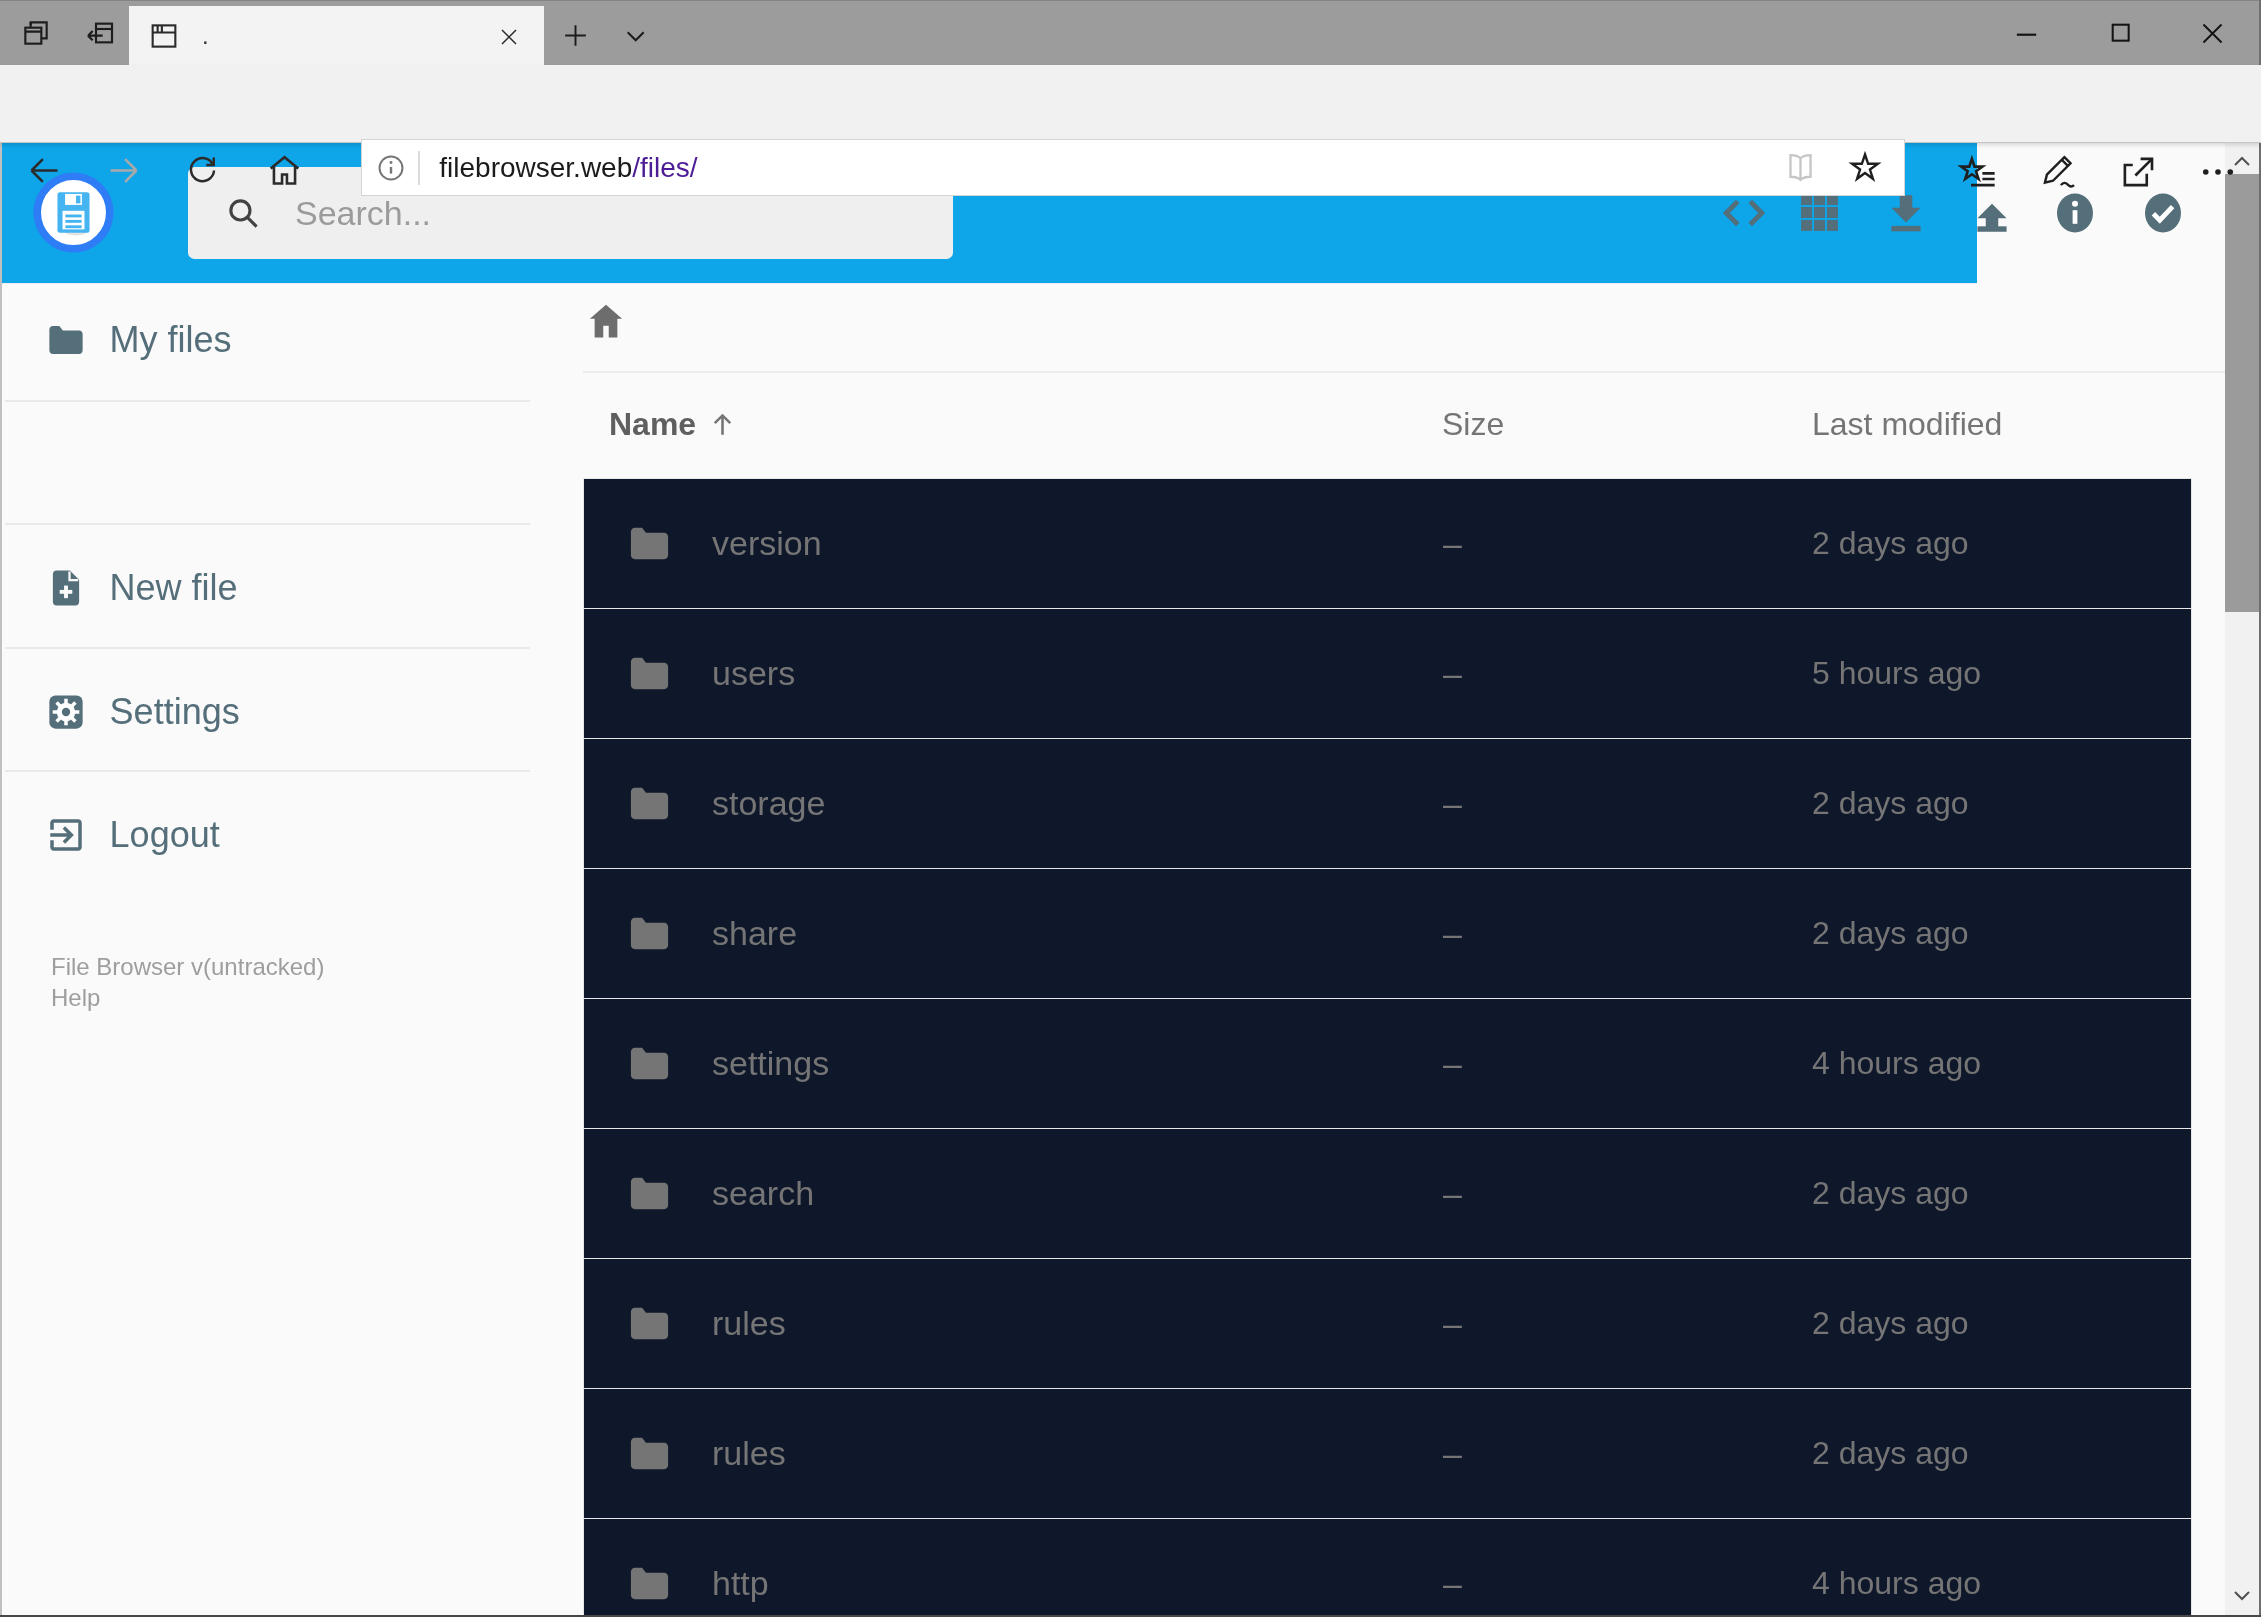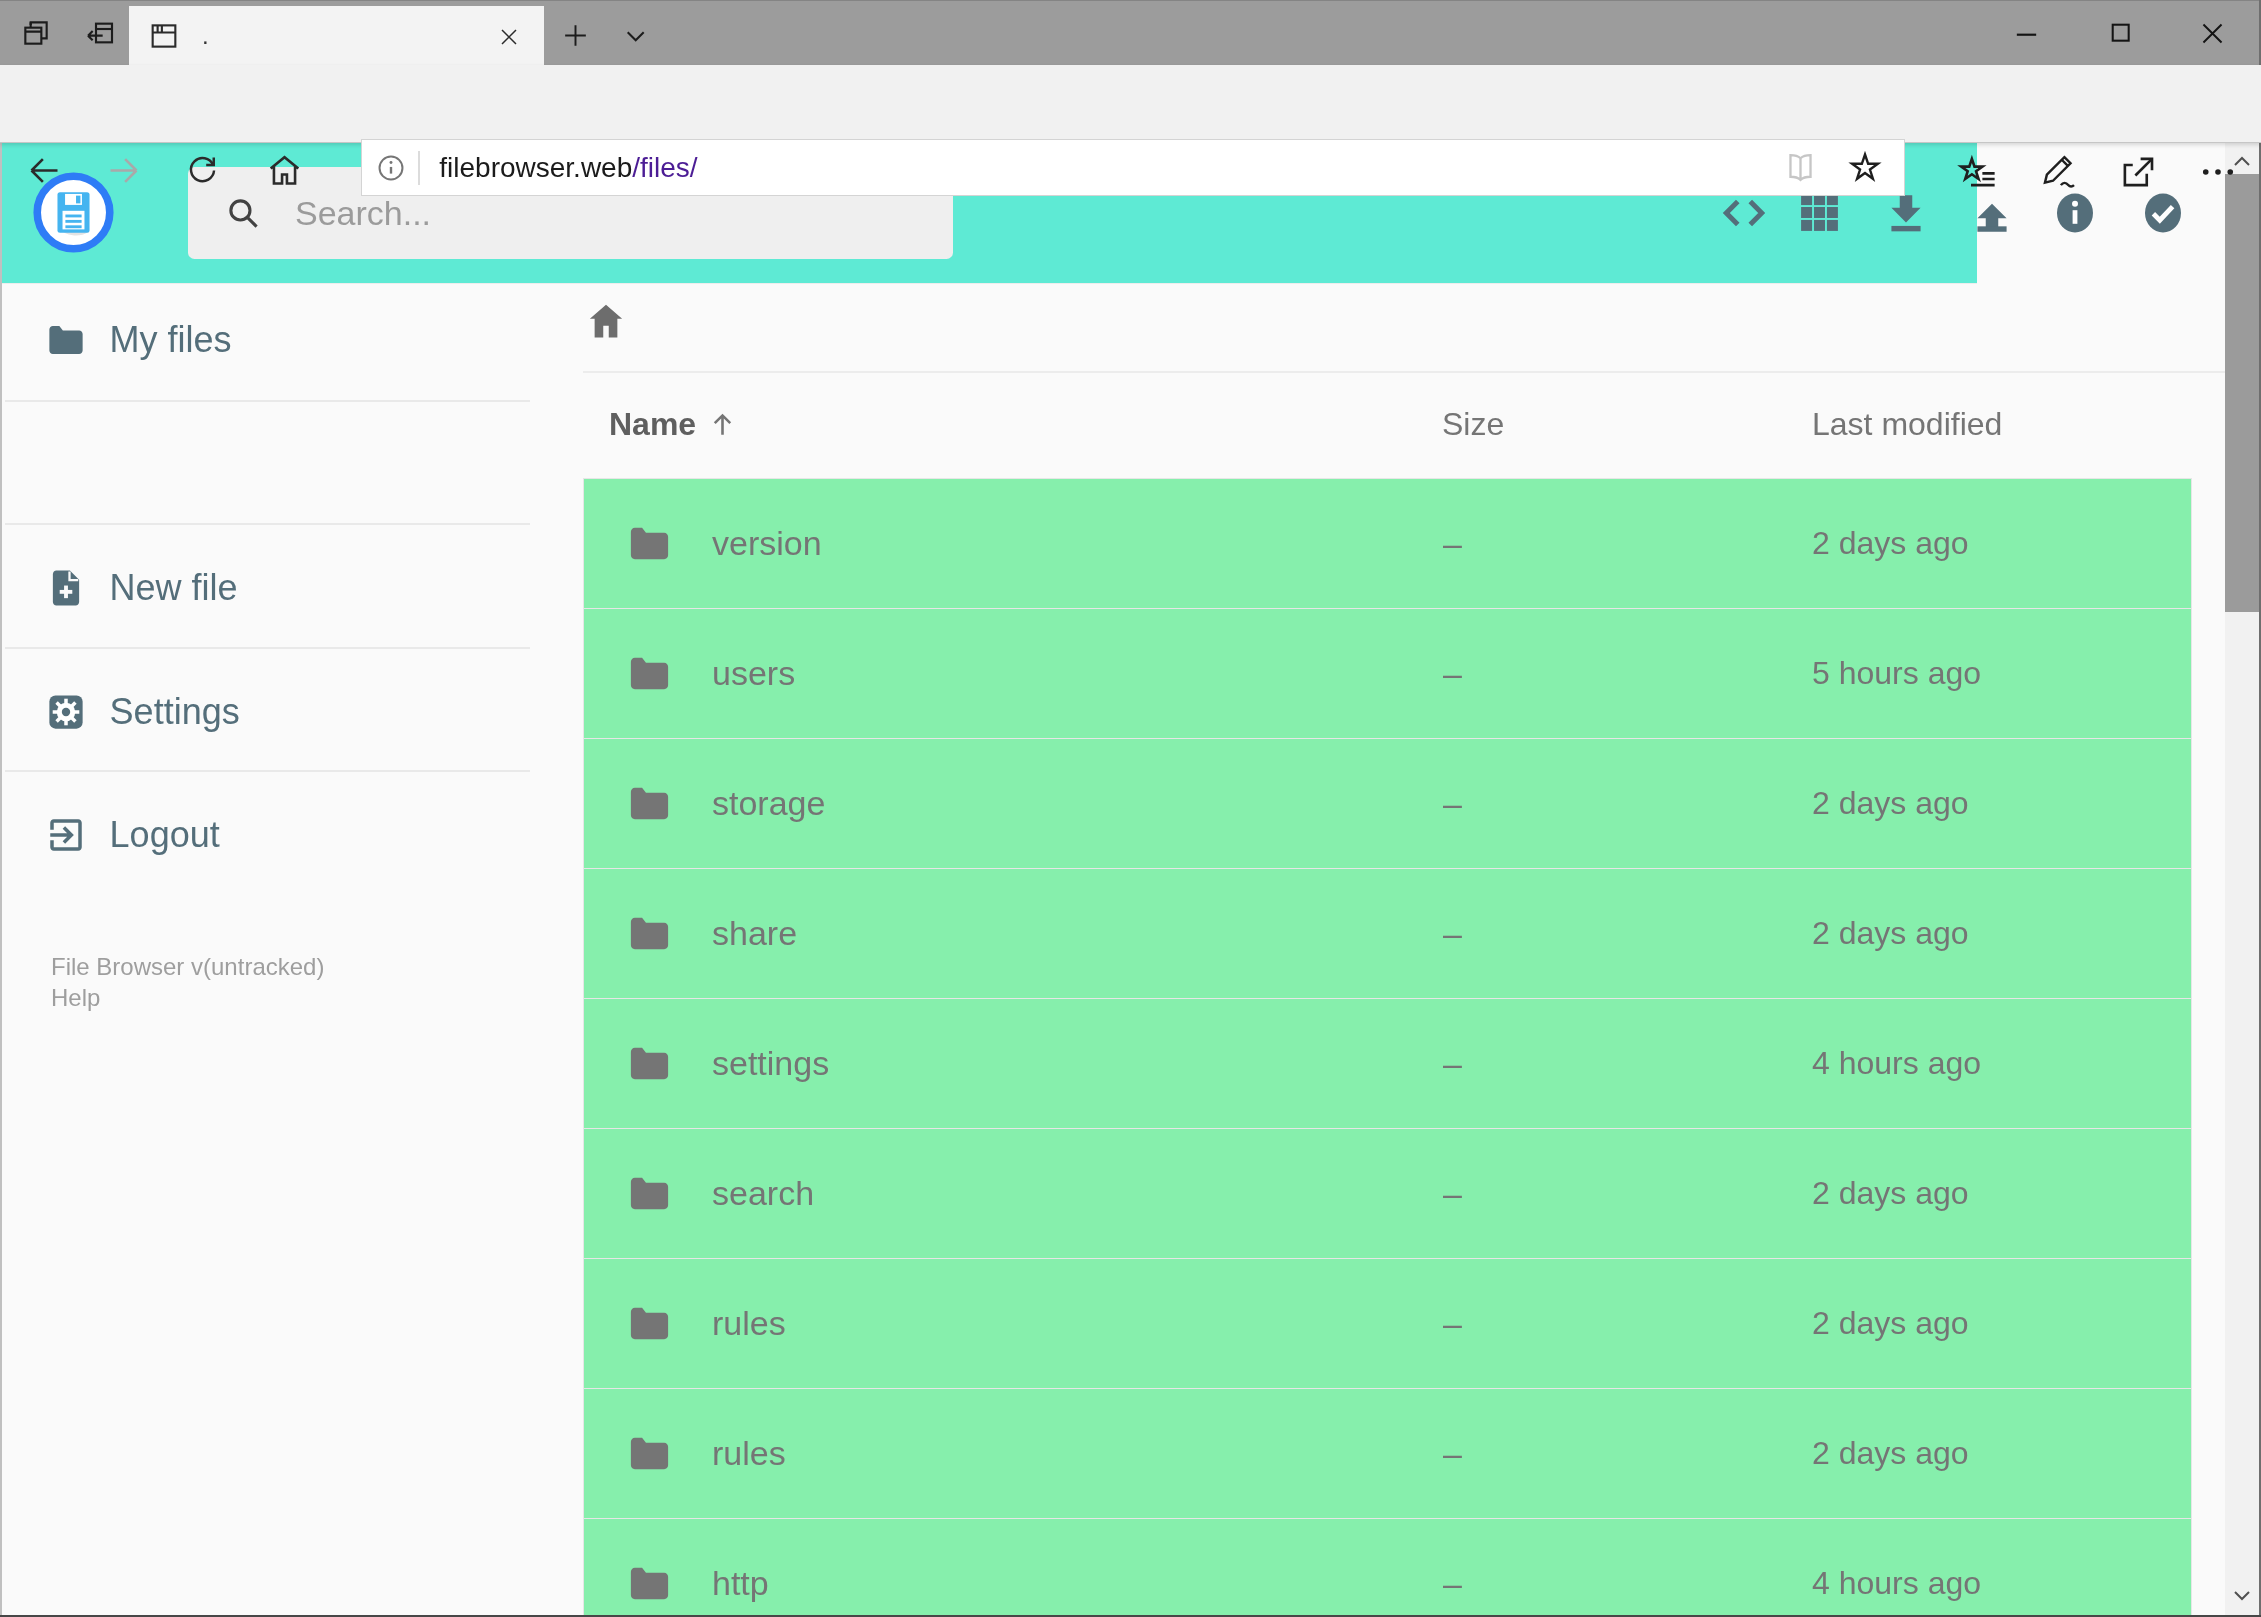--- a/index.html
+++ b/index.html
@@ -40,7 +40,7 @@
   .favbtn.hub{left:1949px;} .favbtn.pen{left:2031px;} .favbtn.share{left:2109px;} .favbtn.more{left:2189px;}
 
   
-  .appheader{left:0;top:142px;width:1977px;height:142px;background:#5eead4;border-bottom:0.8px solid #ededed;box-sizing:border-box;text-decoration:underline;}
+  .appheader{left:0;top:142px;width:1977px;height:142px;background:#0ea5e9;border-bottom:0.8px solid #ededed;box-sizing:border-box;text-decoration:underline;}
   .logo{left:33px;top:172px;width:81px;height:81px;}
   .searchbar{left:188px;top:167px;width:765px;height:92px;background:#efefef;border-radius:6.5px;
              display:flex;align-items:center;}

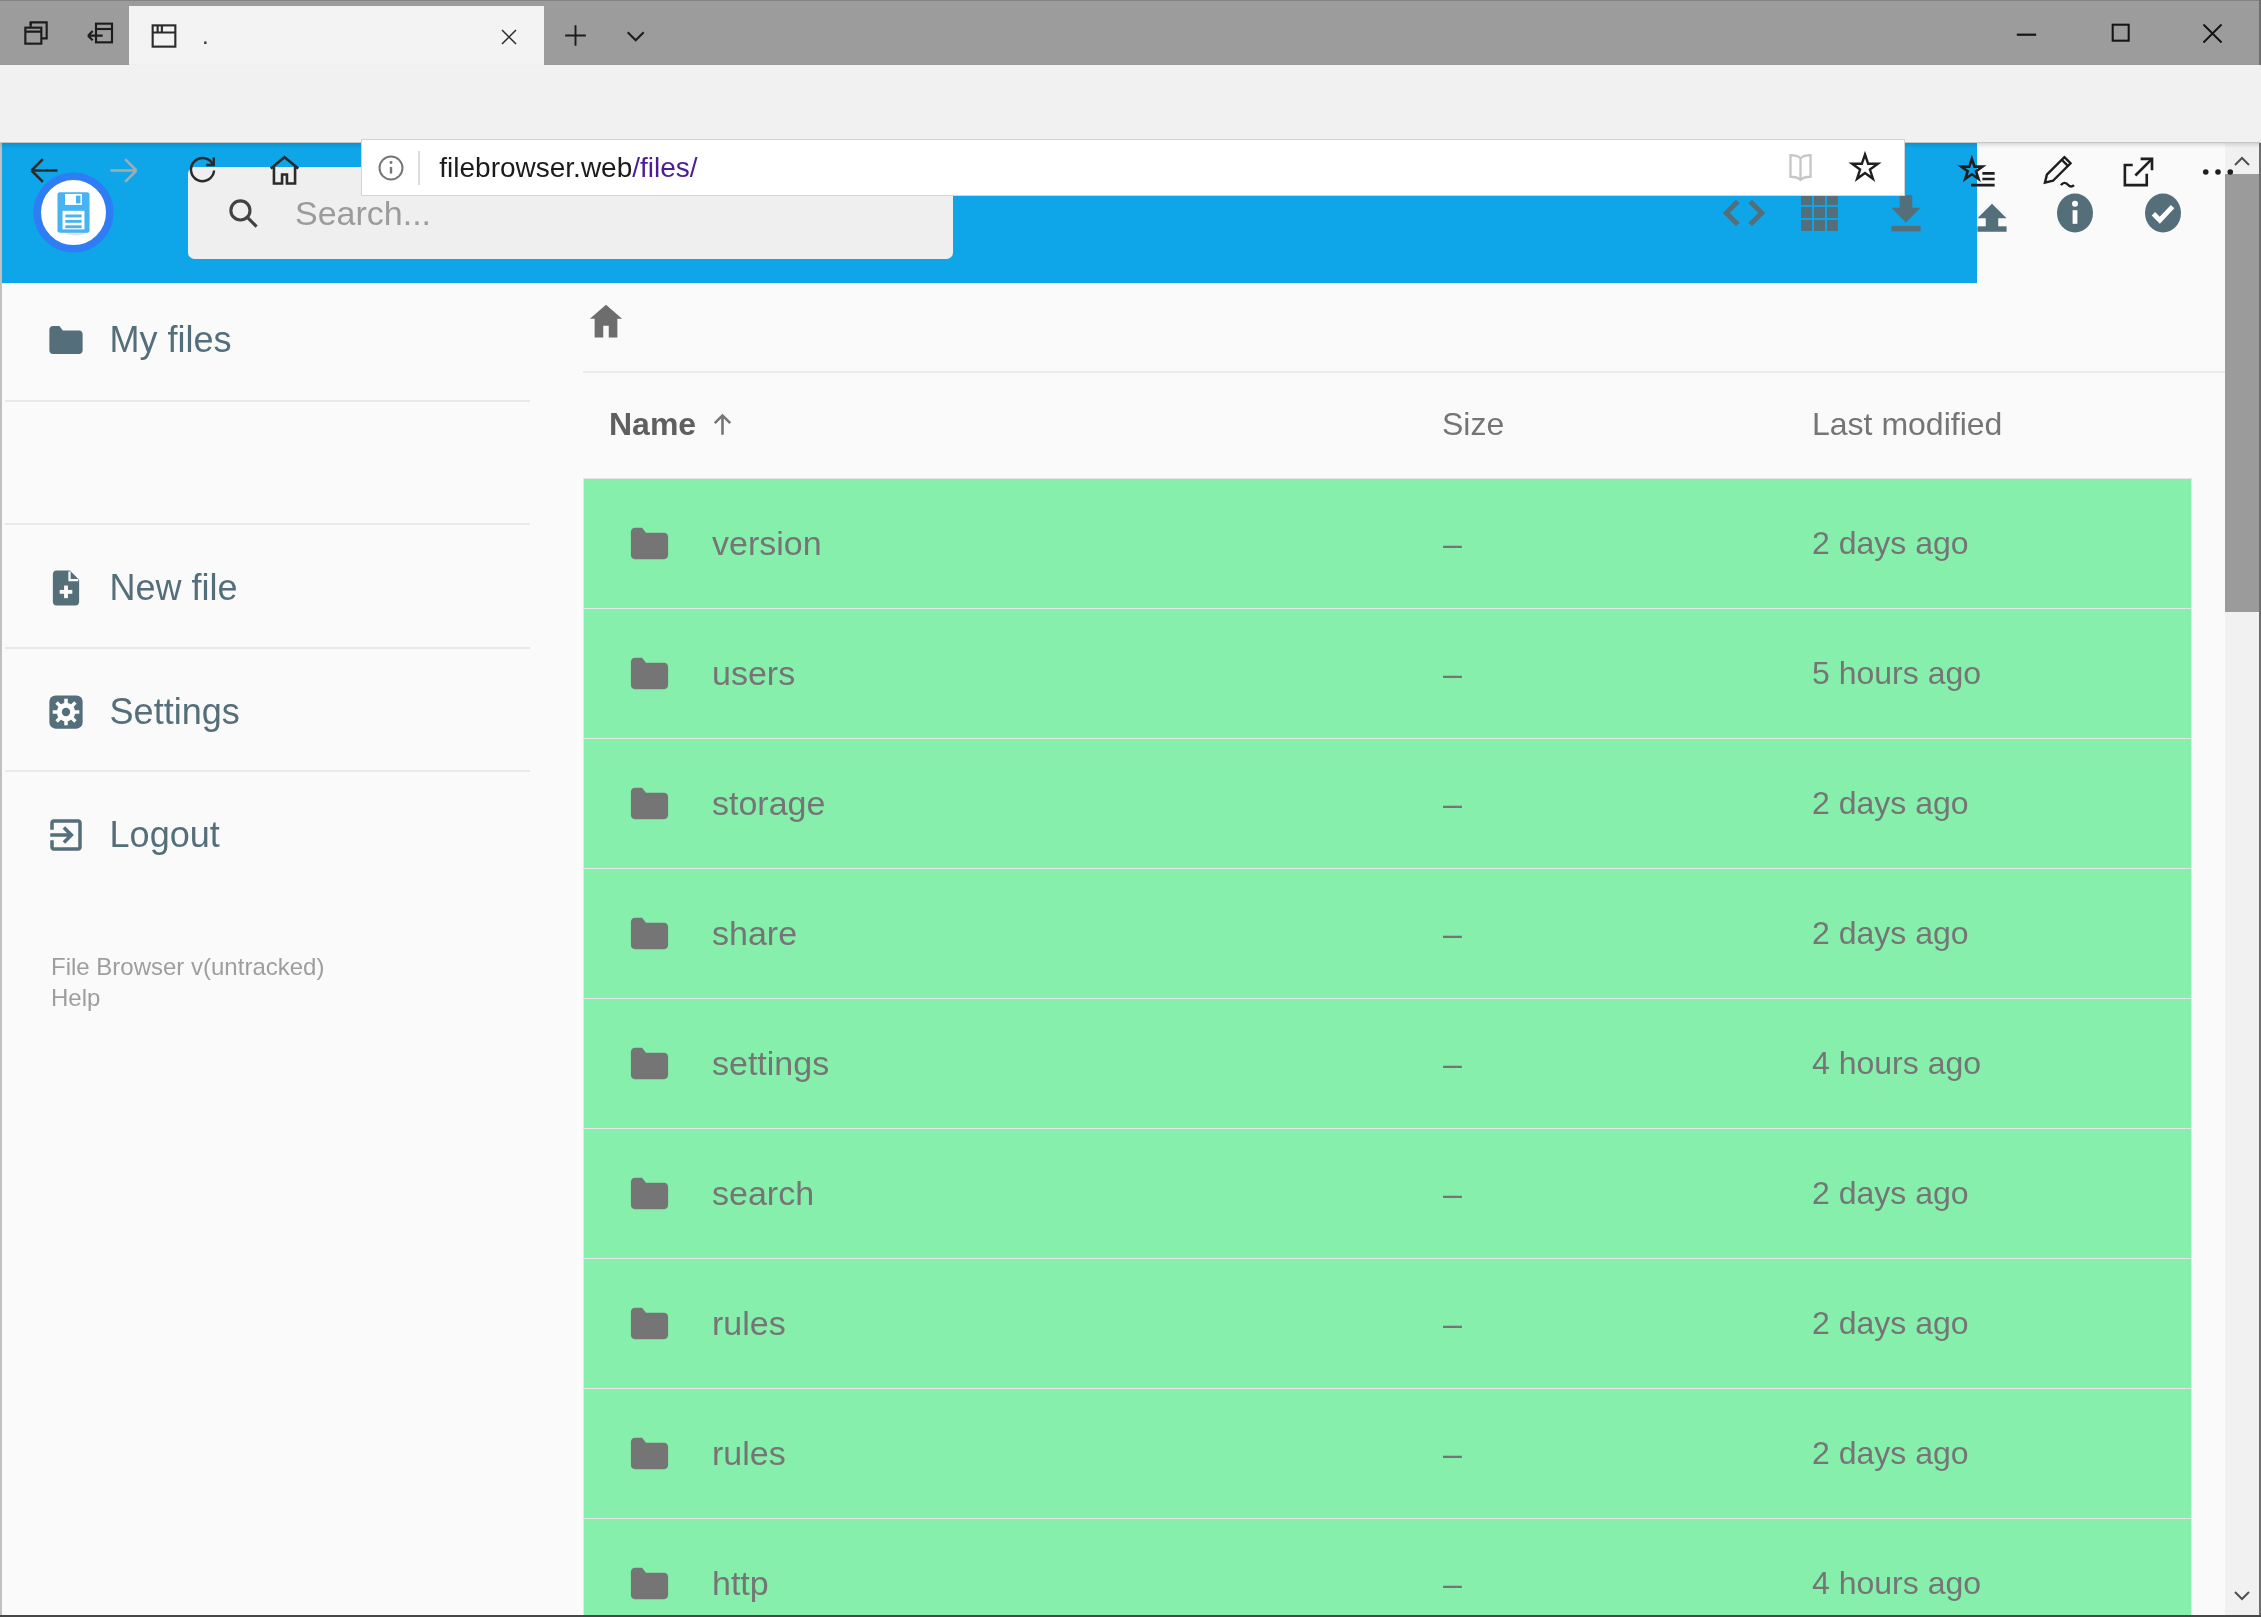--- a/index.html
+++ b/index.html
@@ -66,7 +66,7 @@
   .colhead.size{left:1442px;} .colhead.mod{left:1812px;}
   .sortarrow{margin-left:11.3px;color:#757575;}
   .listing{left:583px;top:478px;width:1609px;border:1.6px solid #e6e6e6;border-bottom:none;box-sizing:border-box;background:#fff;}
-  .row{position:relative;height:129px;border-bottom:1.6px solid #e6e6e6;background:#86efac;}
+  .row{position:relative;height:129px;border-bottom:1.6px solid #e6e6e6;background:#0f172a;}
   .row .ficon{position:absolute;left:42px;top:41px;color:#757575;}
   .row .c-name{position:absolute;left:128px;top:0;line-height:128px;font-size:34px;color:#757575;}
   .row .c-size{position:absolute;left:859px;top:0;line-height:128px;font-size:34px;color:#757575;}

